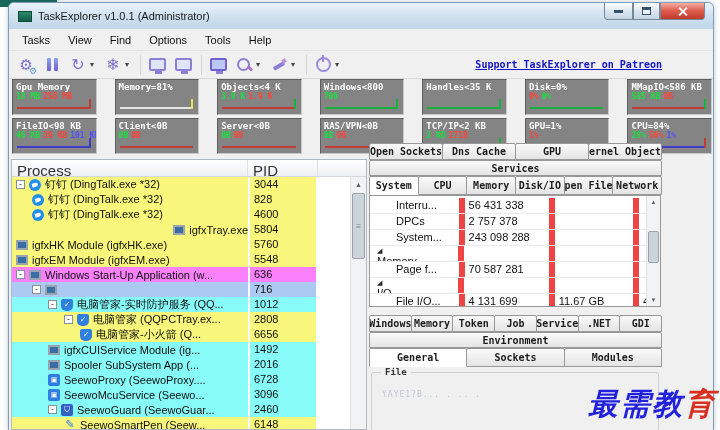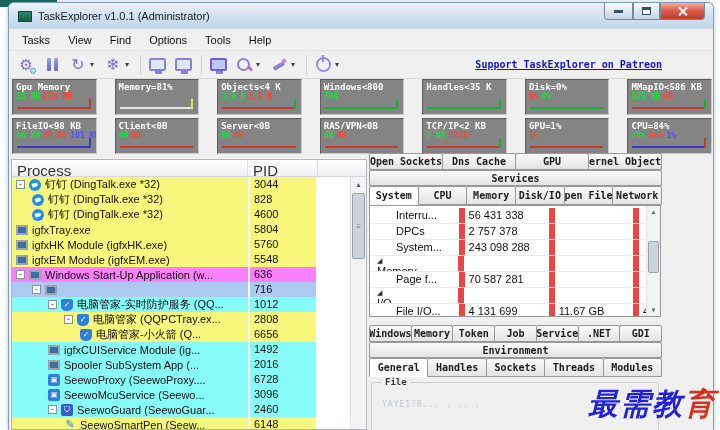--- a/index.html
+++ b/index.html
@@ -98,7 +98,7 @@
     display:flex; align-items:center; justify-content:center; font-size:8px; color:#7c8690; }
 
   
-  .details { position:absolute; left:360px; top:150px; width:292px; bottom:0; }
+  .details { position:absolute; left:360px; top:140px; width:292px; bottom:0; }
   .tabrow { position:absolute; left:0; right:0; display:flex; }
   .tabs-top { top:0; height:17px; } .row-svc { top:17px; height:16px; }
   .tabs-view { top:33px; height:19px; }

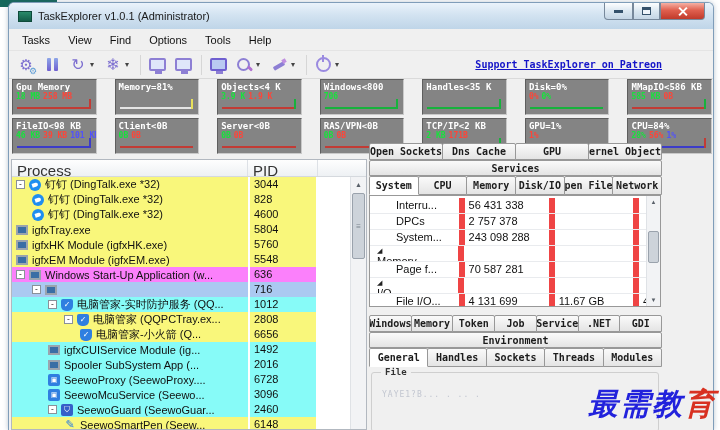--- a/index.html
+++ b/index.html
@@ -335,7 +335,7 @@
           <div class="ppid bg-yellow">4600</div>
         </div>
         <div class="prow">
-          <div class="pname bg-yellow" style="padding-left: 4px;">
+          <div class="pname bg-yellow" style="padding-left: 4px; justify-content: flex-end;">
             <div class="pic ic-app"></div>
             <span class="plabel">igfxTray.exe</span>
           </div>

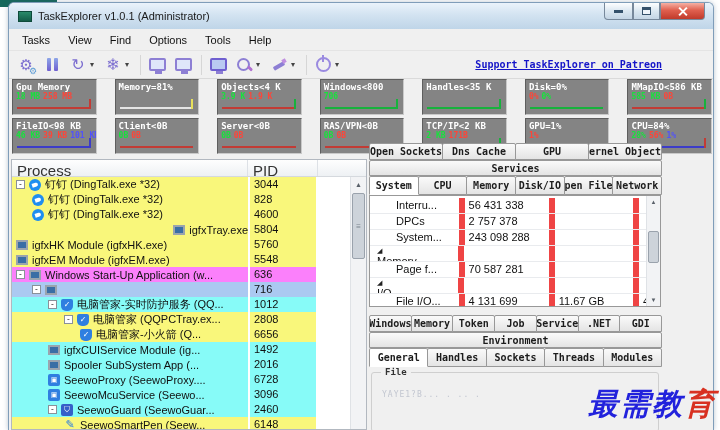--- a/index.html
+++ b/index.html
@@ -528,7 +528,6 @@
     </div>
     <div class="tabrow tabs-b2" id="tabs-page">
         <div class="tab active">General</div>
-        <div class="tab">Handles</div>
         <div class="tab">Sockets</div>
         <div class="tab">Threads</div>
         <div class="tab">Modules</div>

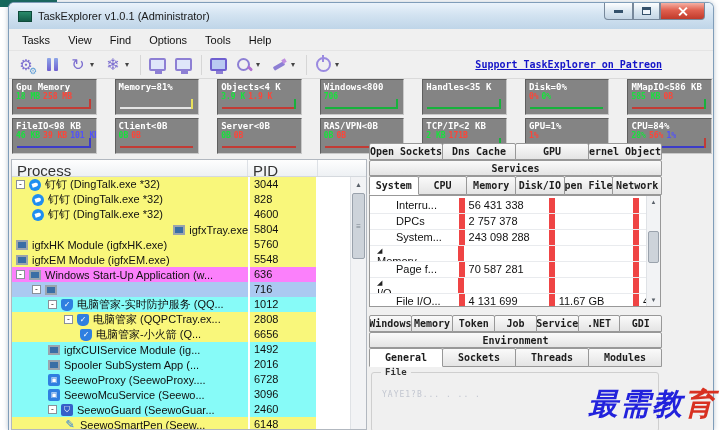--- a/index.html
+++ b/index.html
@@ -529,7 +529,6 @@
     <div class="tabrow tabs-b2" id="tabs-page">
         <div class="tab active">General</div>
         <div class="tab">Sockets</div>
-        <div class="tab">Threads</div>
         <div class="tab">Modules</div>
       </div>
 

